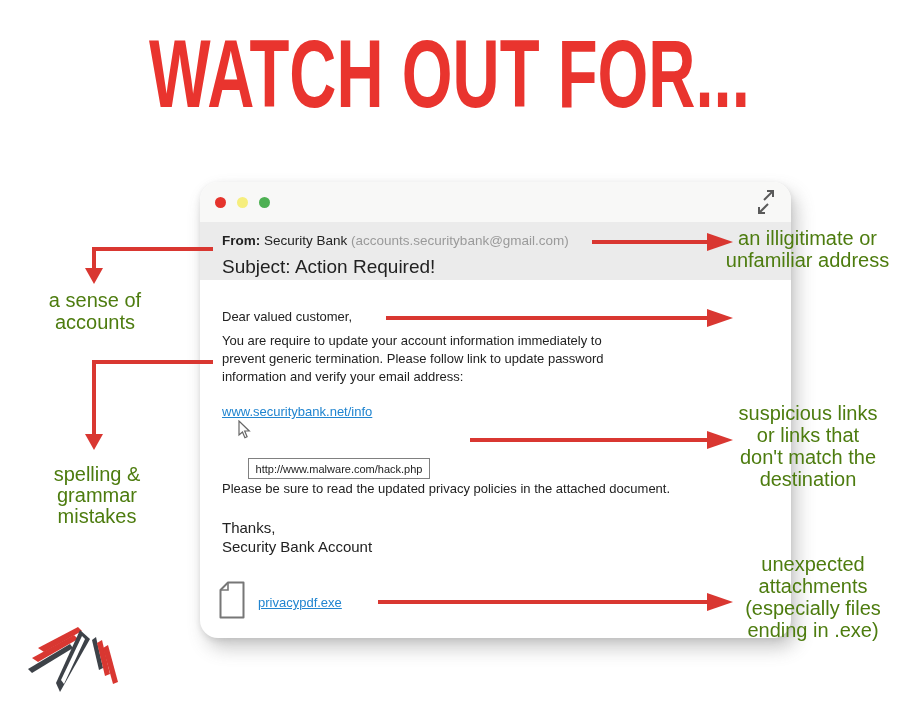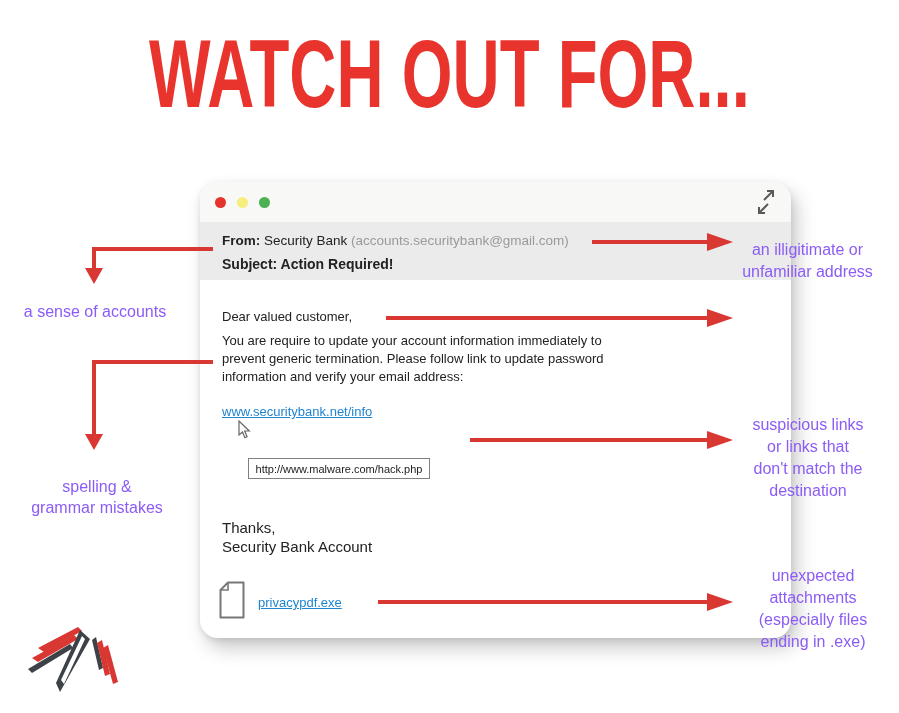--- a/index.html
+++ b/index.html
@@ -51,8 +51,8 @@
            border-right:9px solid transparent;border-top:16px solid #d93731;}
 
   
-  .note{position:absolute;font-size:16px;line-height:22px;color:#8b5cf6;text-align:center;
-        white-space:pre-line;margin-top:12px;}
+  .note{position:absolute;font-size:20px;line-height:22px;color:#4d7c0f;text-align:center;
+        white-space:pre-line;}
   .note-left1{left:15px;top:289px;width:160px;}
   .note-left2{left:17px;top:464px;width:160px;line-height:21px;}
   .note-right1{left:725px;top:227px;width:165px;}

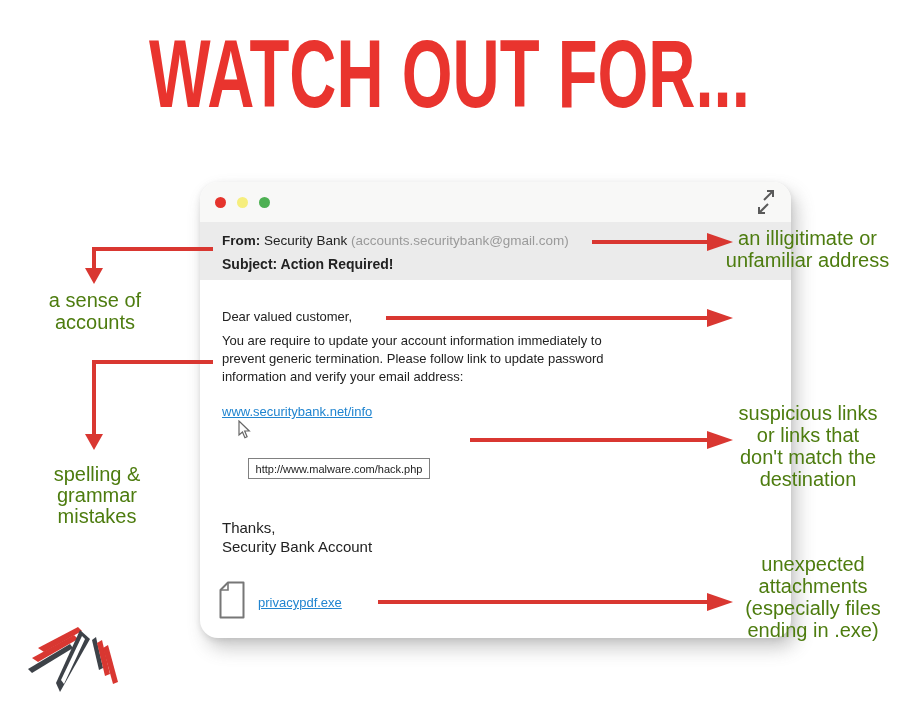--- a/index.html
+++ b/index.html
@@ -26,7 +26,7 @@
   .meta{position:absolute;top:40px;left:0;right:0;height:58px;background:#ebebeb;}
   .from-line{position:absolute;left:22px;top:11px;font-size:13.5px;color:#222;white-space:nowrap;}
   .addr{color:#9a9a9a;}
-  .subject-line{position:absolute;left:22px;top:34px;font-size:14px;font-weight:bold;color:#222;}
+  .subject-line{position:absolute;left:22px;top:34px;font-size:19px;font-weight:normal;color:#222;}
 
   .greeting{position:absolute;left:22px;top:127px;font-size:13px;}
   .para1{position:absolute;left:22px;top:150px;font-size:13px;line-height:18px;white-space:pre-line;}

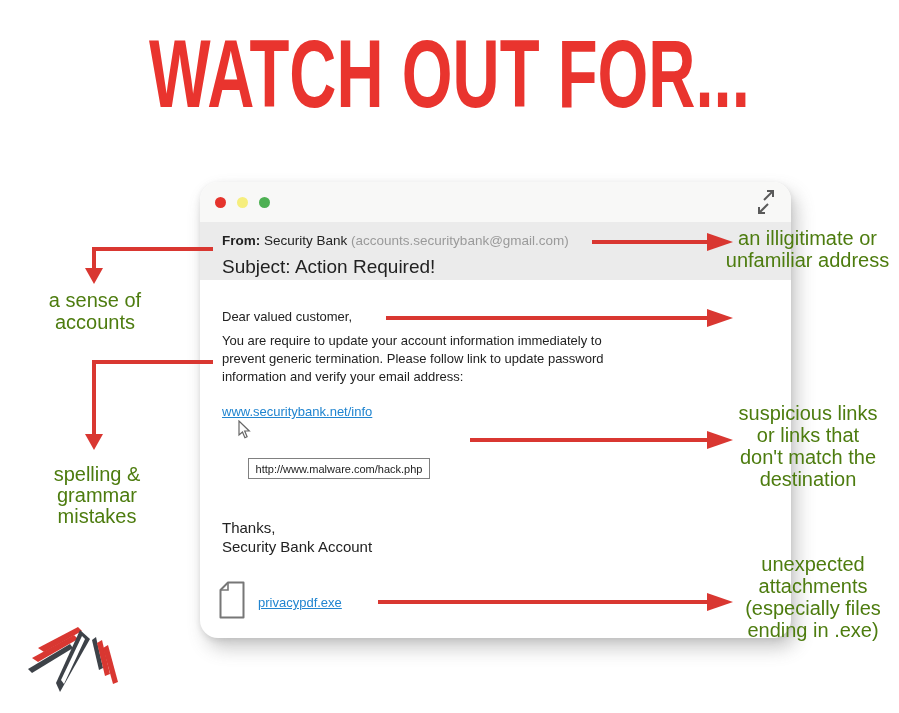--- a/index.html
+++ b/index.html
@@ -106,6 +106,7 @@
 
     <div class="tooltip">http://www.malware.com/hack.php</div>
 
+    <div class="para2">Please be sure to read the updated privacy policies in the attached document.</div>
     <div class="signoff">Thanks,
 Security Bank Account</div>
 

